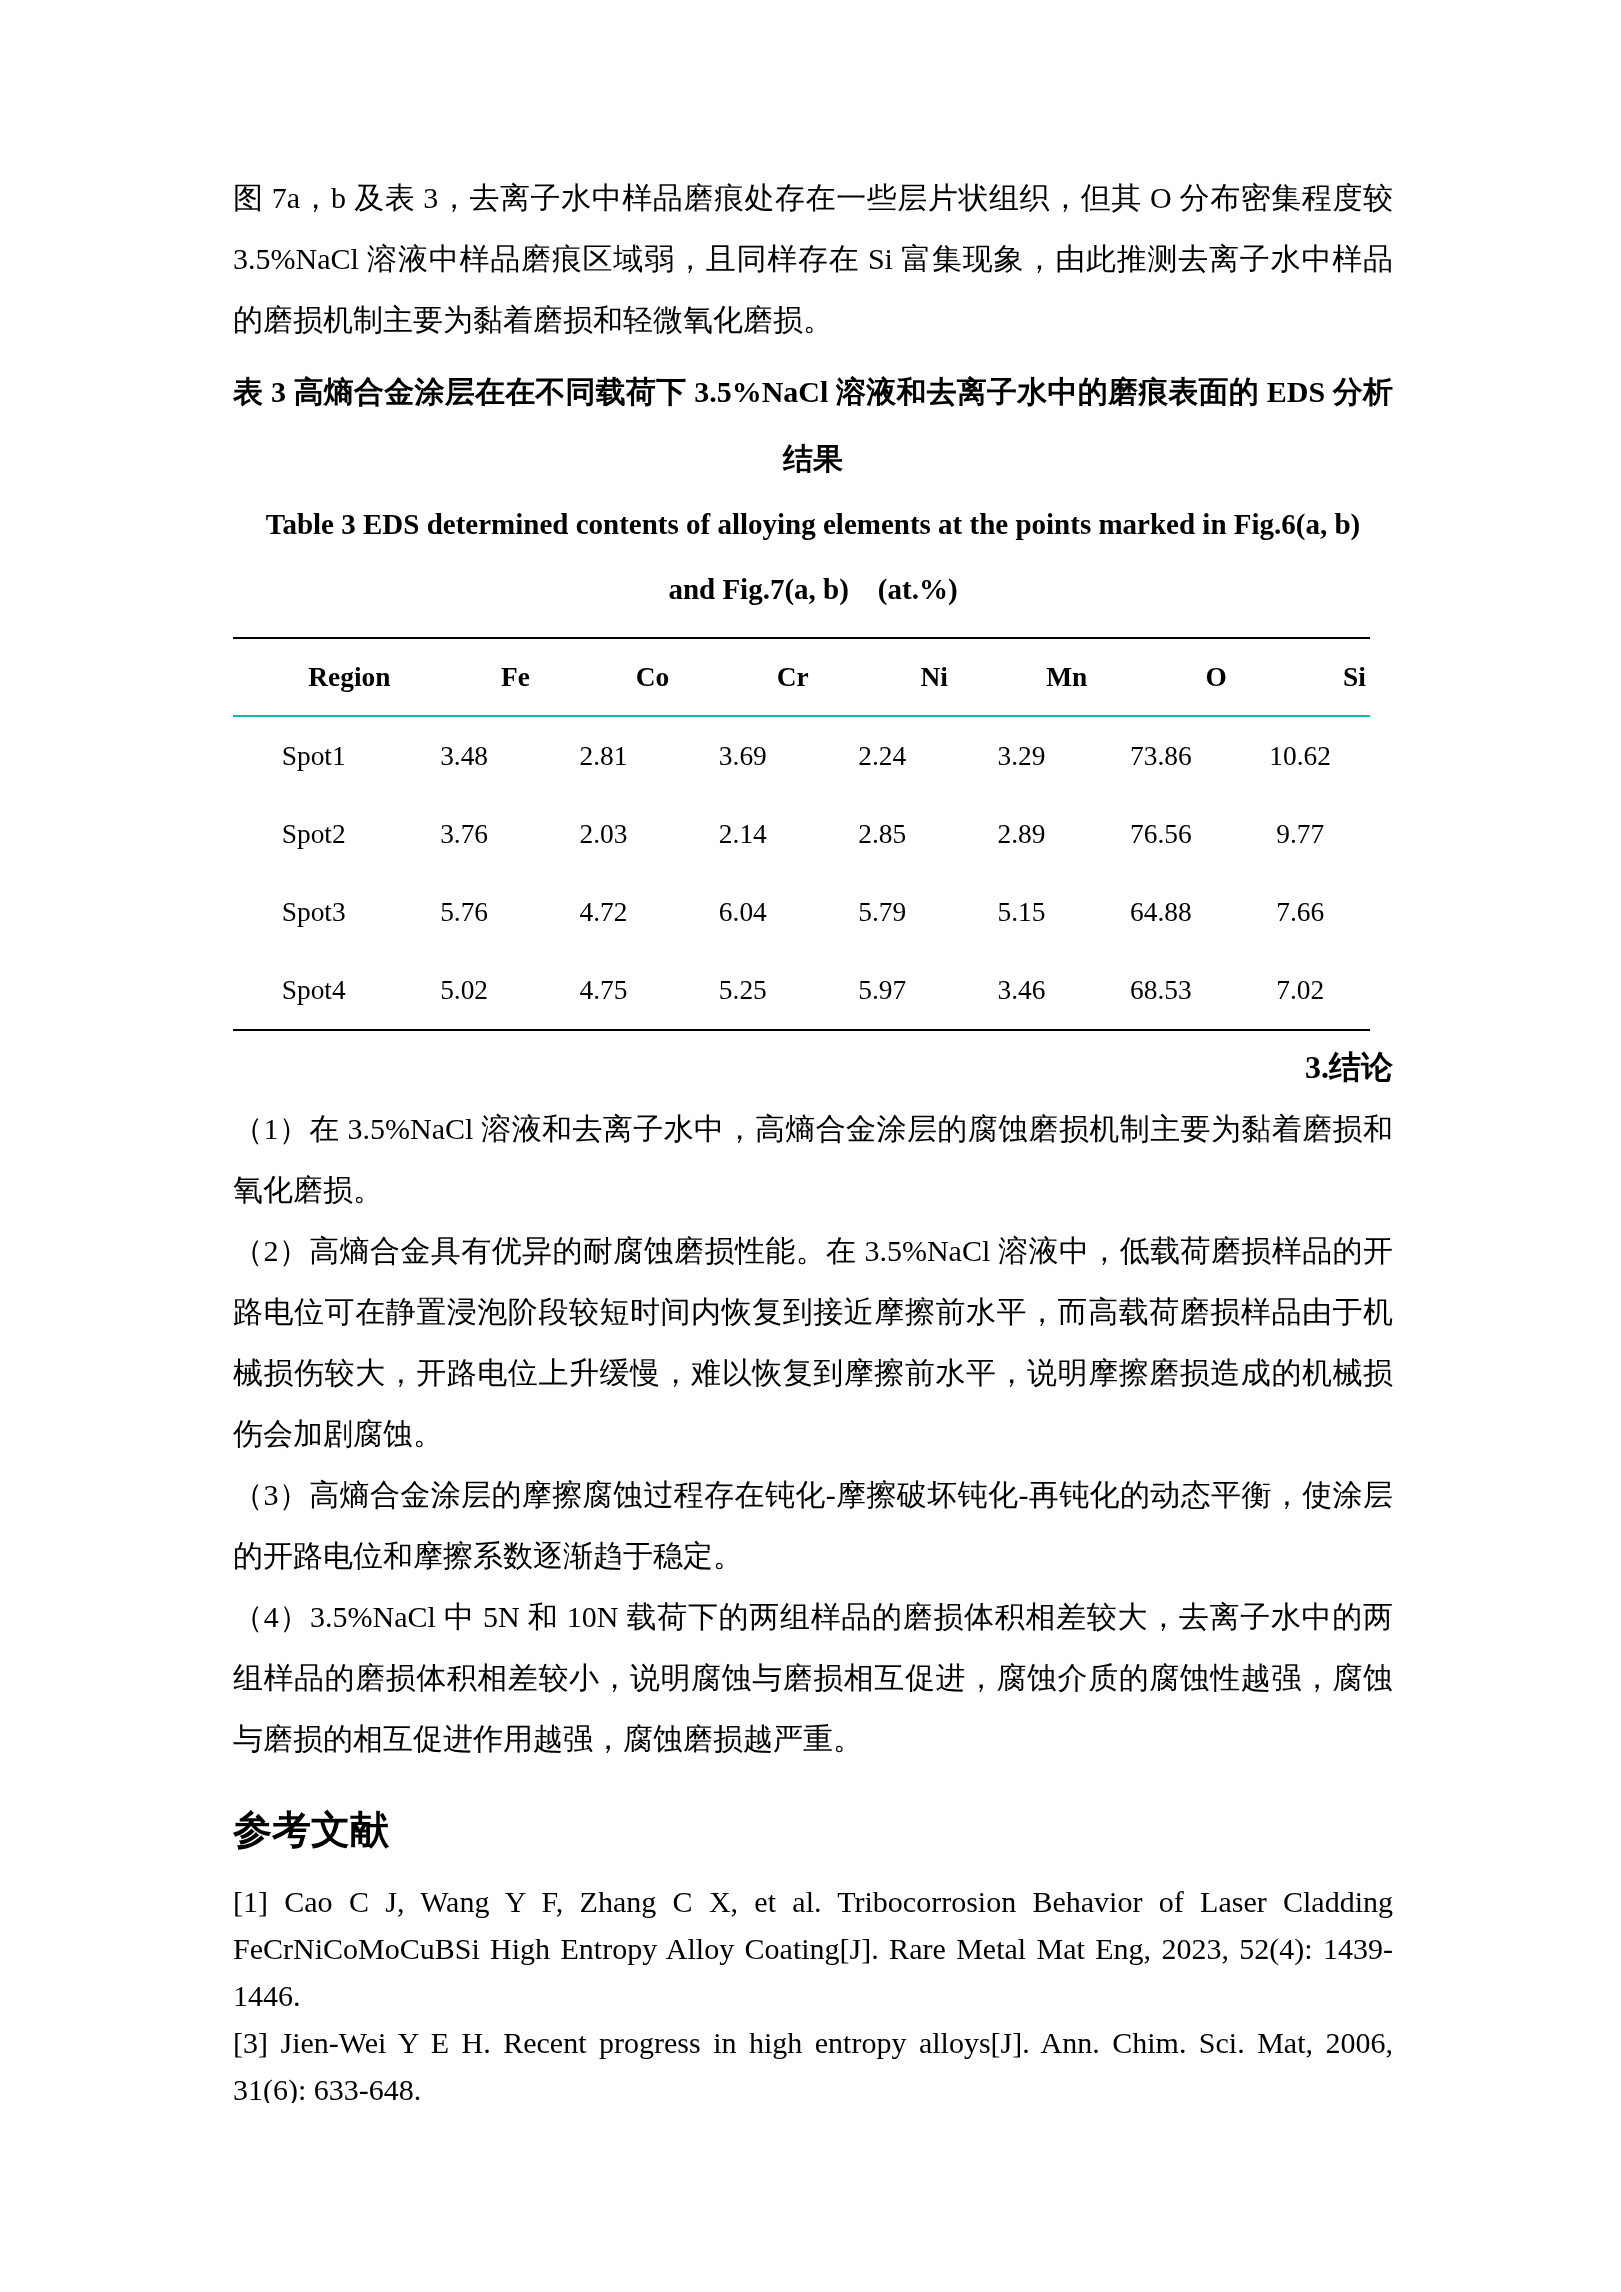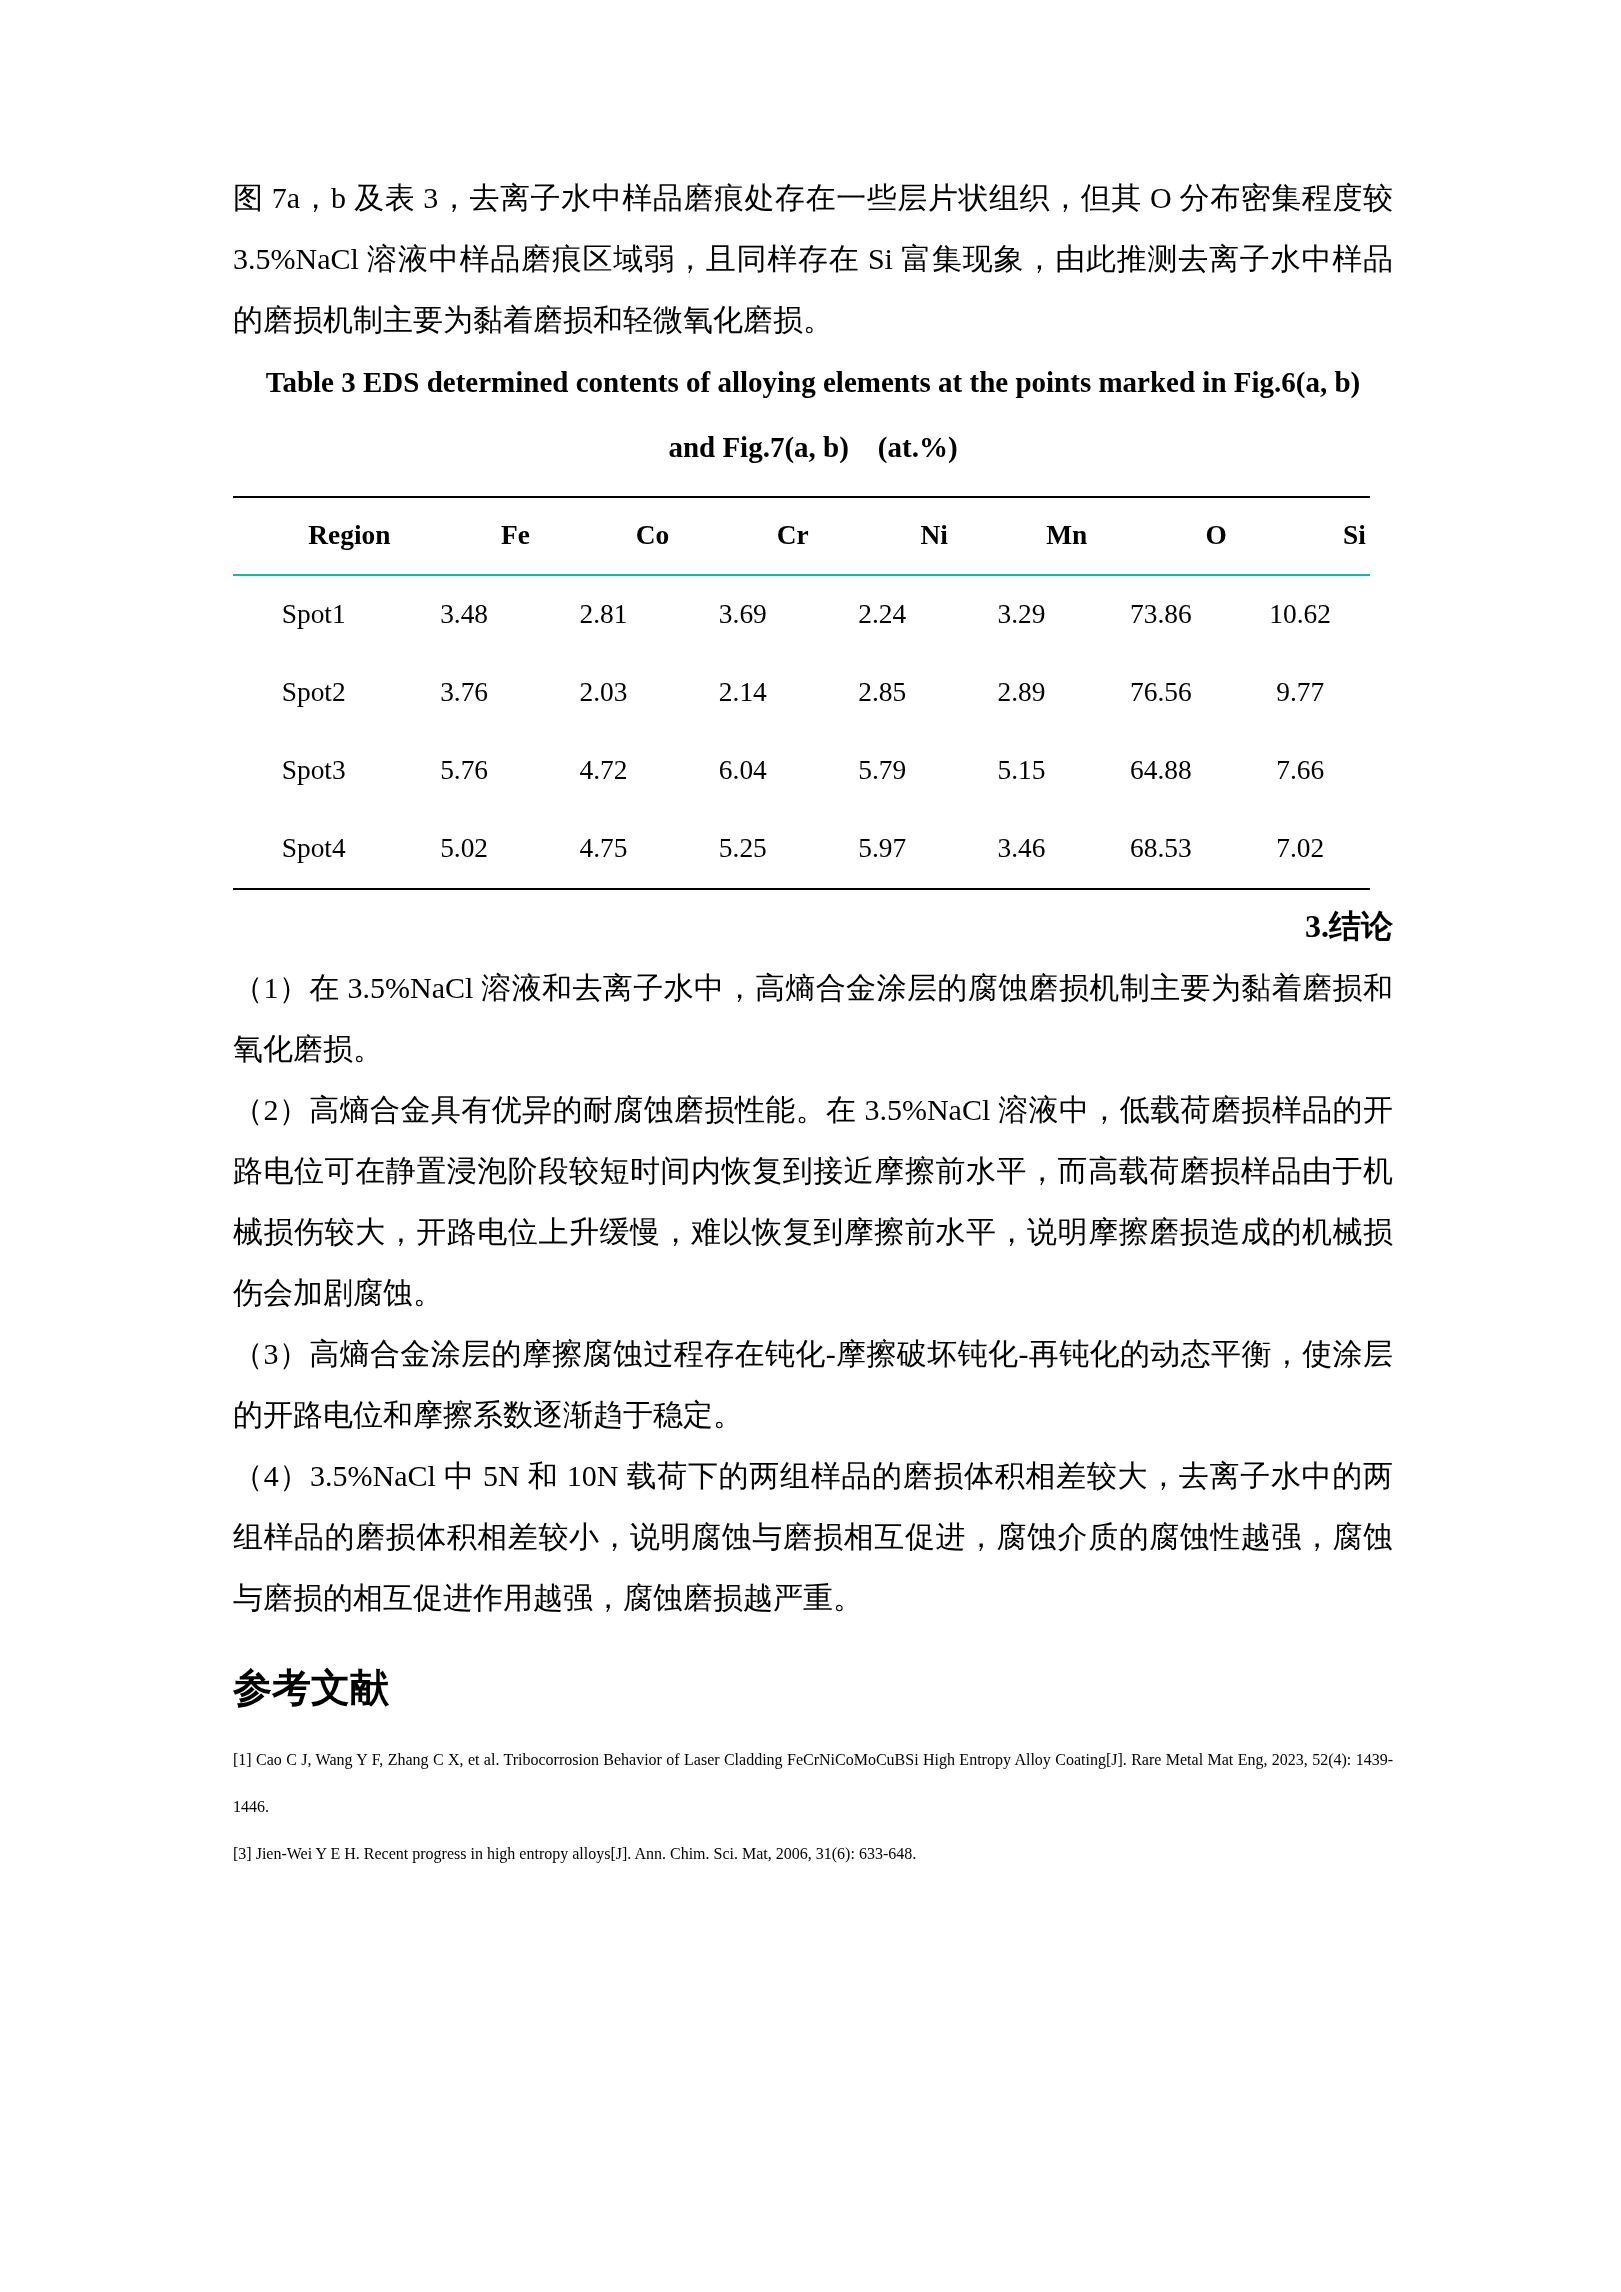--- a/index.html
+++ b/index.html
@@ -86,6 +86,7 @@
 
   <p class="body-text">图 7a，b 及表 3，去离子水中样品磨痕处存在一些层片状组织，但其 O 分布密集程度较 3.5%NaCl 溶液中样品磨痕区域弱，且同样存在 Si 富集现象，由此推测去离子水中样品的磨损机制主要为黏着磨损和轻微氧化磨损。</p>
 
+  <div class="caption-zh">表 3 高熵合金涂层在在不同载荷下 3.5%NaCl 溶液和去离子水中的磨痕表面的 EDS 分析结果</div>
 
   <div class="caption-en">Table 3 EDS determined contents of alloying elements at the points marked in Fig.6(a, b)</div>
   <div class="caption-en">and Fig.7(a, b)    (at.%)</div>

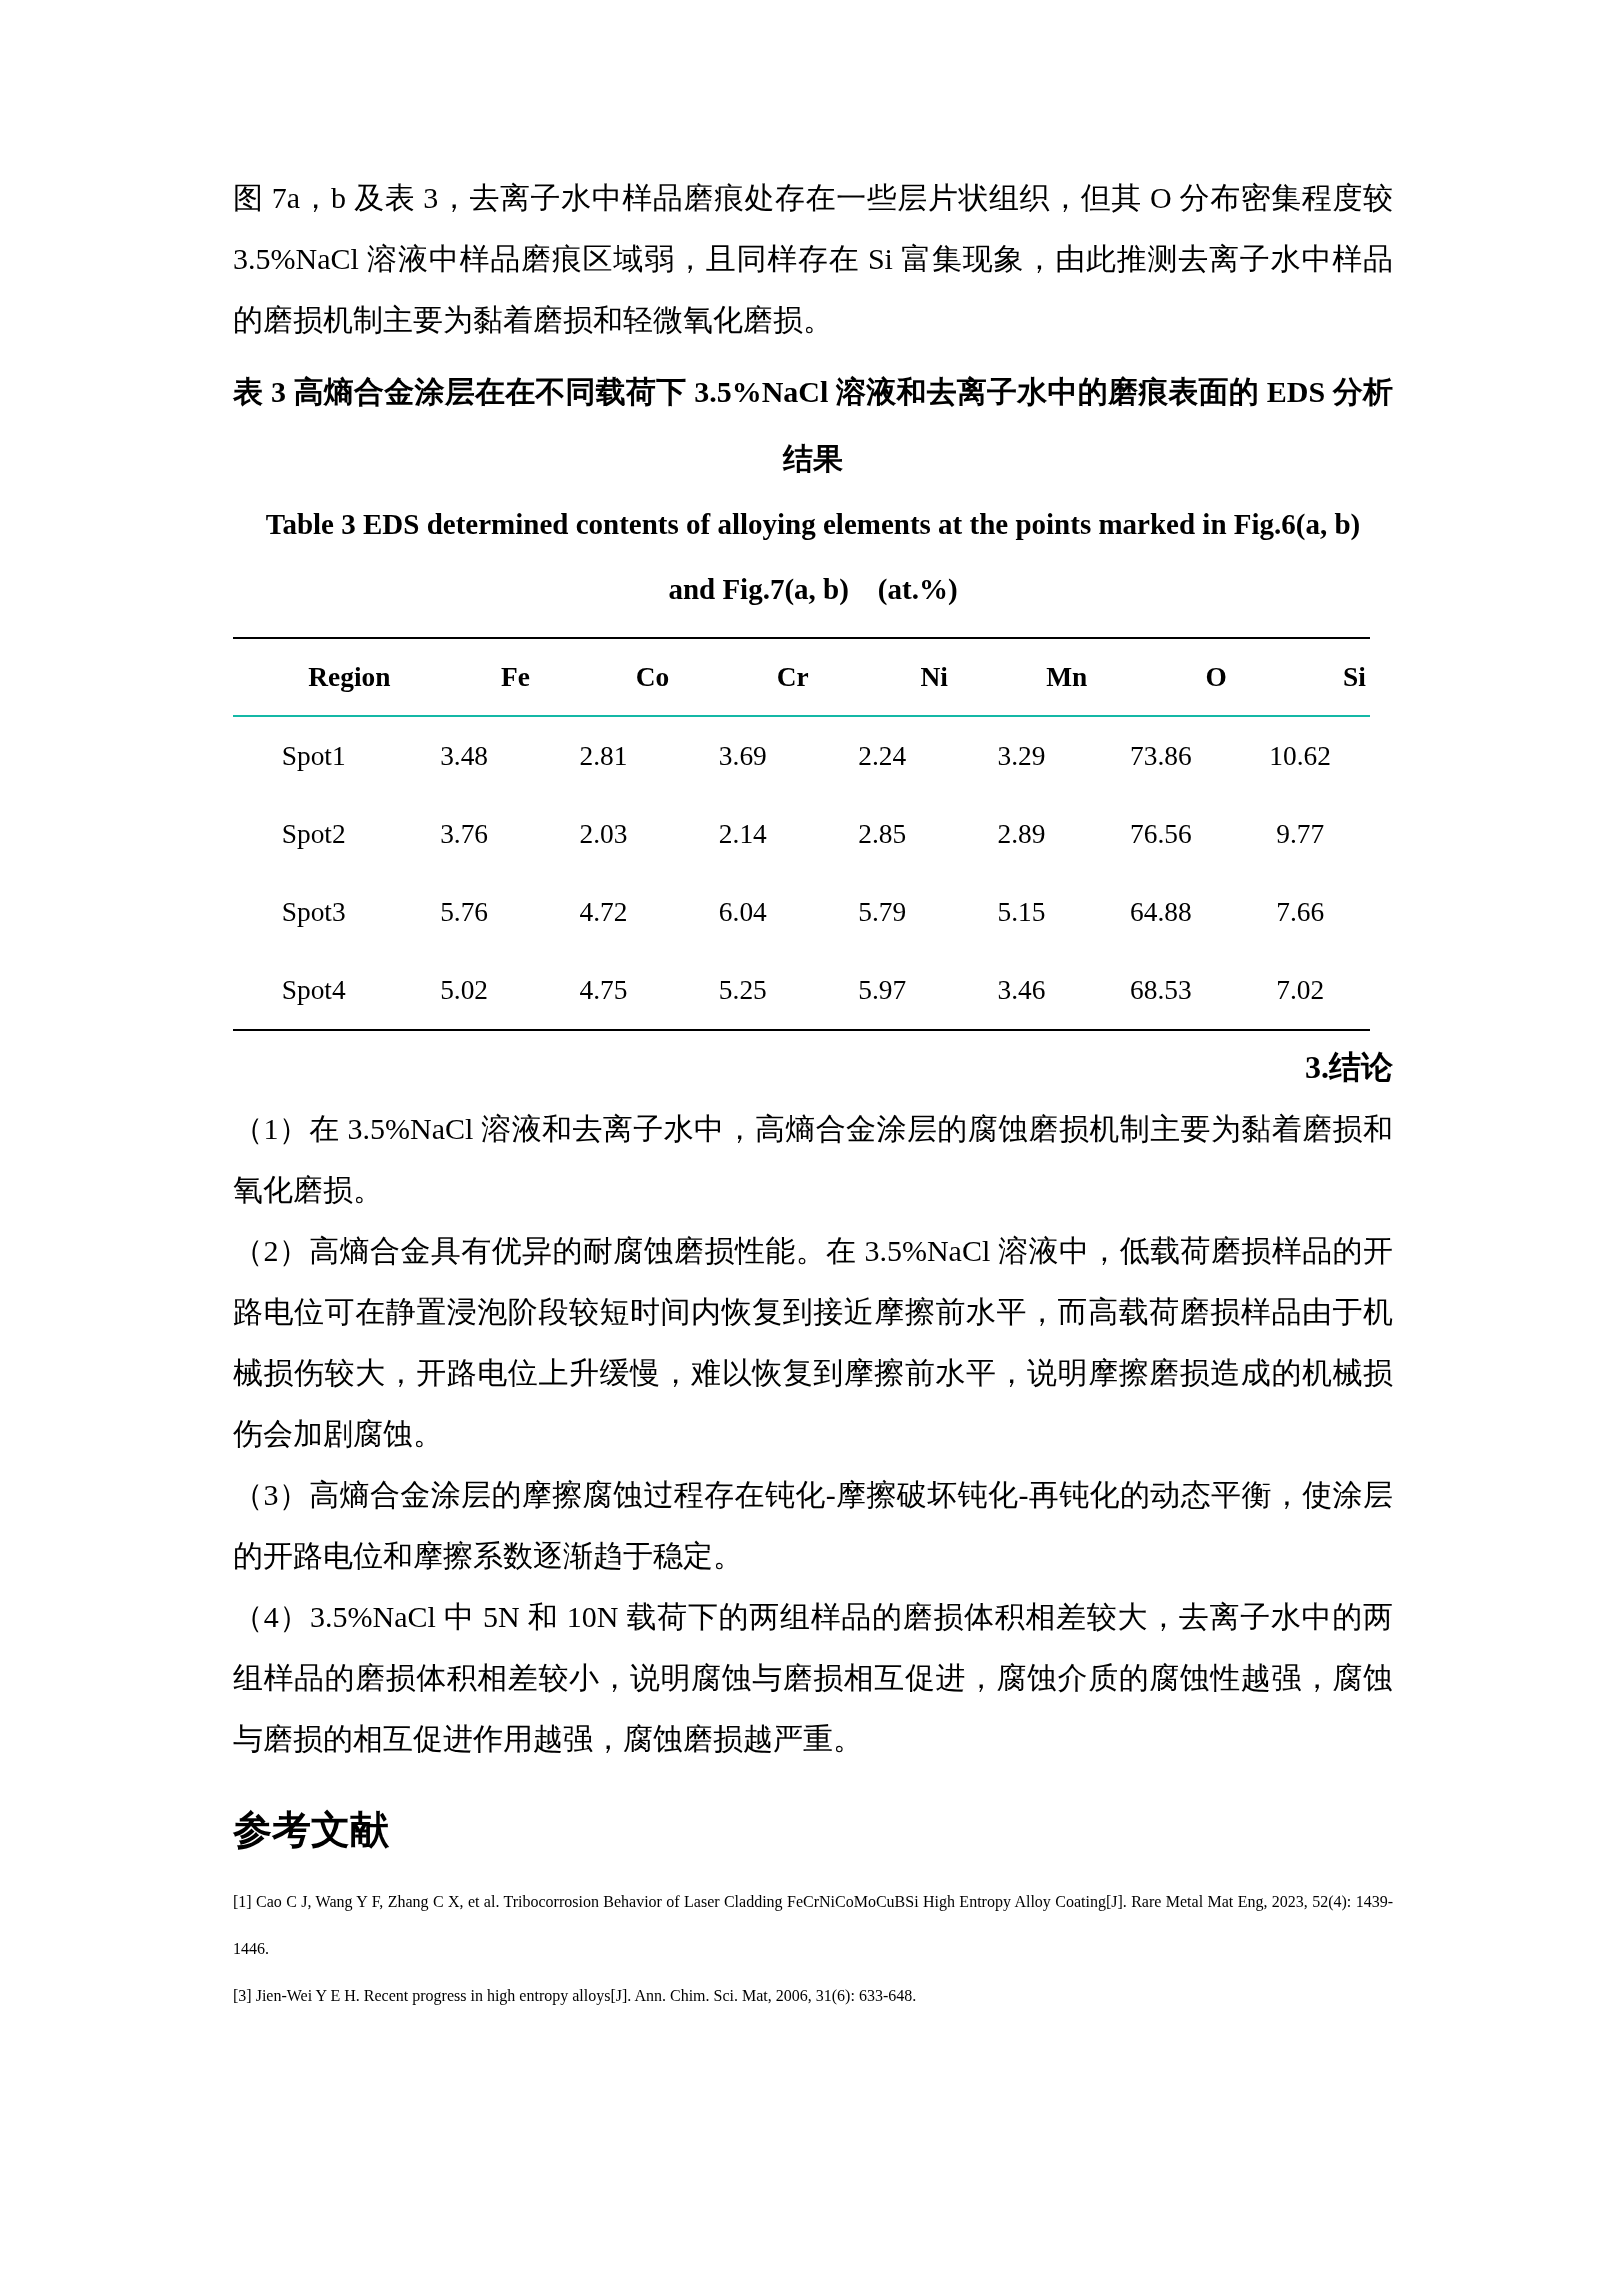--- a/index.html
+++ b/index.html
@@ -73,7 +73,7 @@
     margin: 25.5px 0 13.7px 0;
   }
   .reference-item {
-    font-size: 16px;
+    font-size: 30px;
     line-height: 47px;
     text-align: justify;
     margin: 0;

